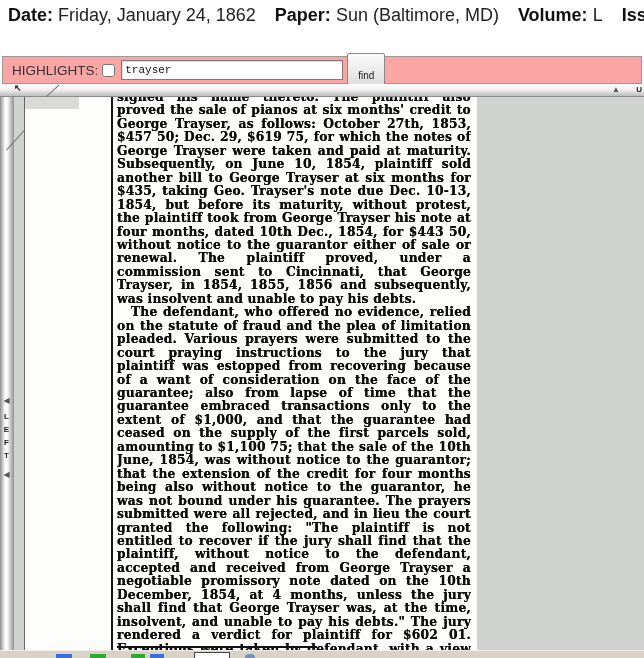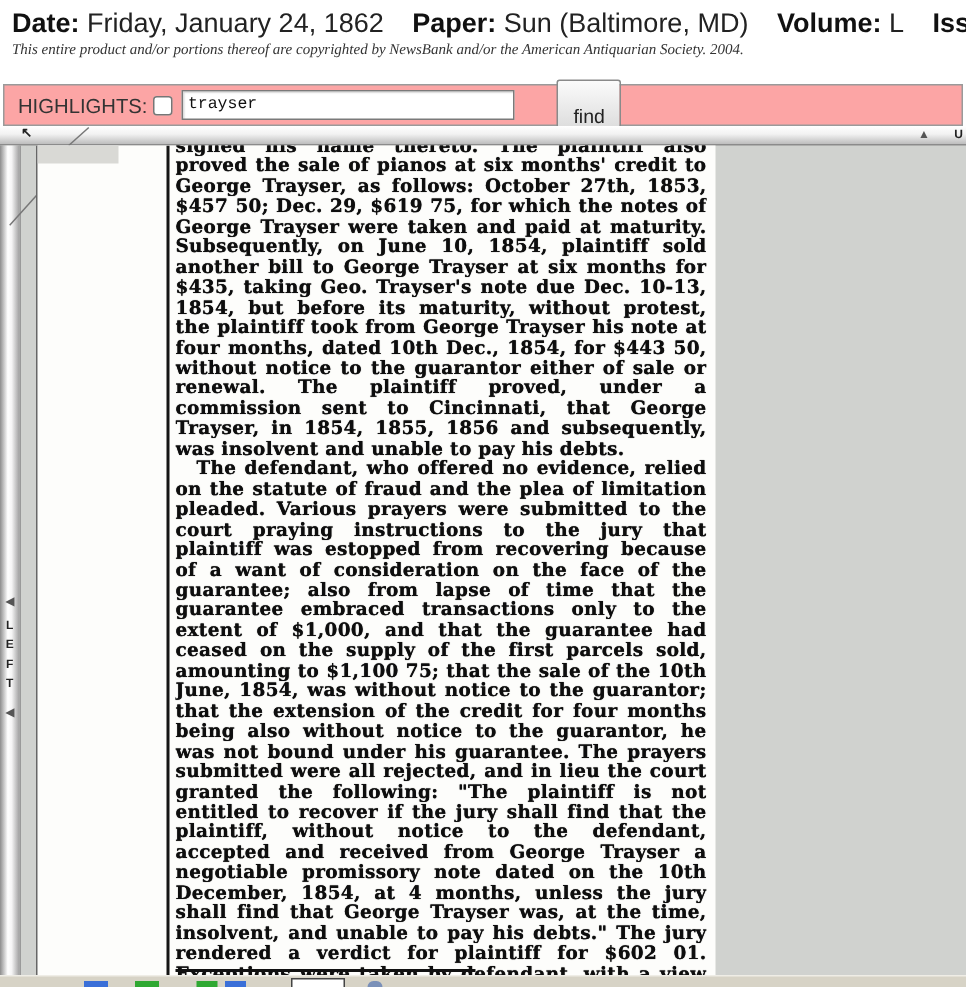--- a/index.html
+++ b/index.html
@@ -117,7 +117,6 @@
       <span class="pair"><span class="lab">Issue:</span> <span>57</span></span>
       <span class="pair"><span class="lab">Page:</span> <span>1</span></span>
     </div>
-    <div class="copyright">This entire product and/or portions thereof are copyrighted by NewsBank and/or the American Antiquarian Society. 2004.</div>
   </div>
 
   <div class="hlbar">

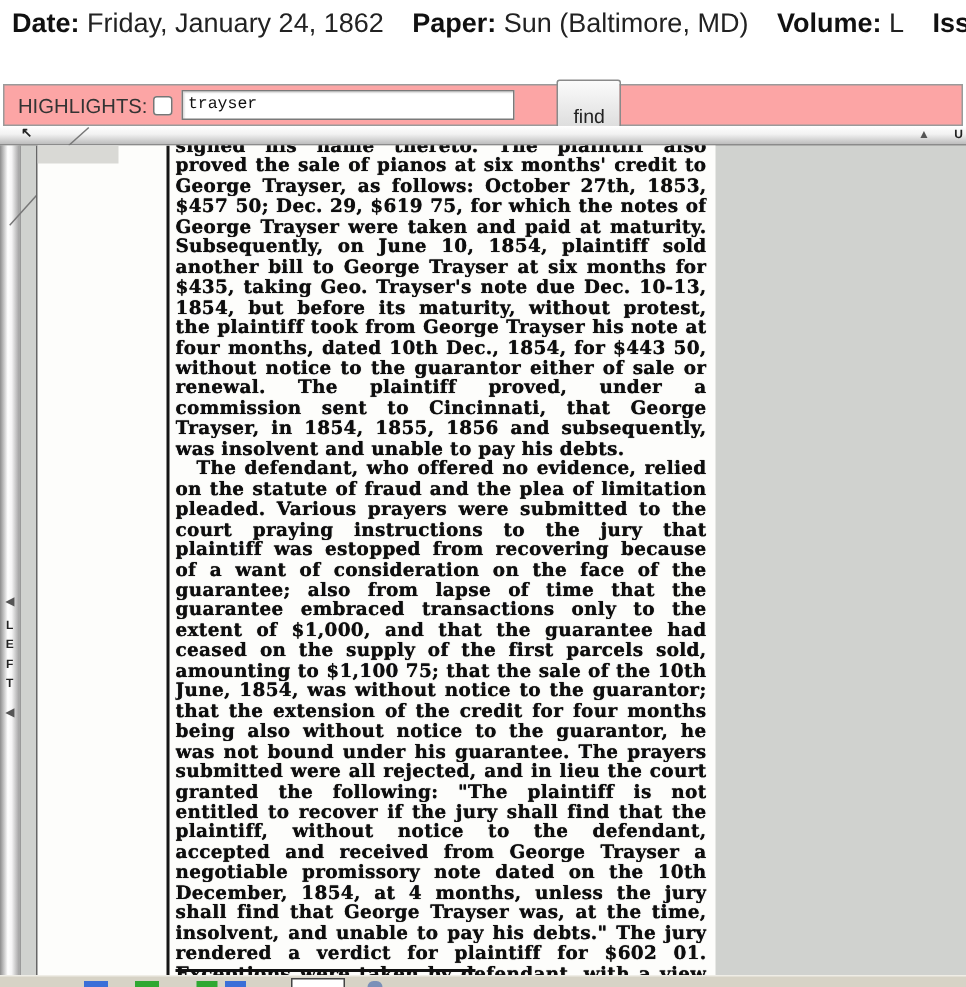--- a/index.html
+++ b/index.html
@@ -32,7 +32,7 @@
     padding:1px 3px;box-shadow:inset 1px 1px 1px rgba(0,0,0,.15);
   }
   .hl-find{
-    margin-left:28px;height:20px;padding:16px 10px;font-size:13px;color:#222;
+    margin-left:4px;height:20px;padding:16px 10px;font-size:10px;color:#222;
     font-family:"Liberation Sans",sans-serif;
     background:linear-gradient(#fbfbfb,#dcdcdc);
     border:1px solid #8a8a8a;border-radius:2px;

